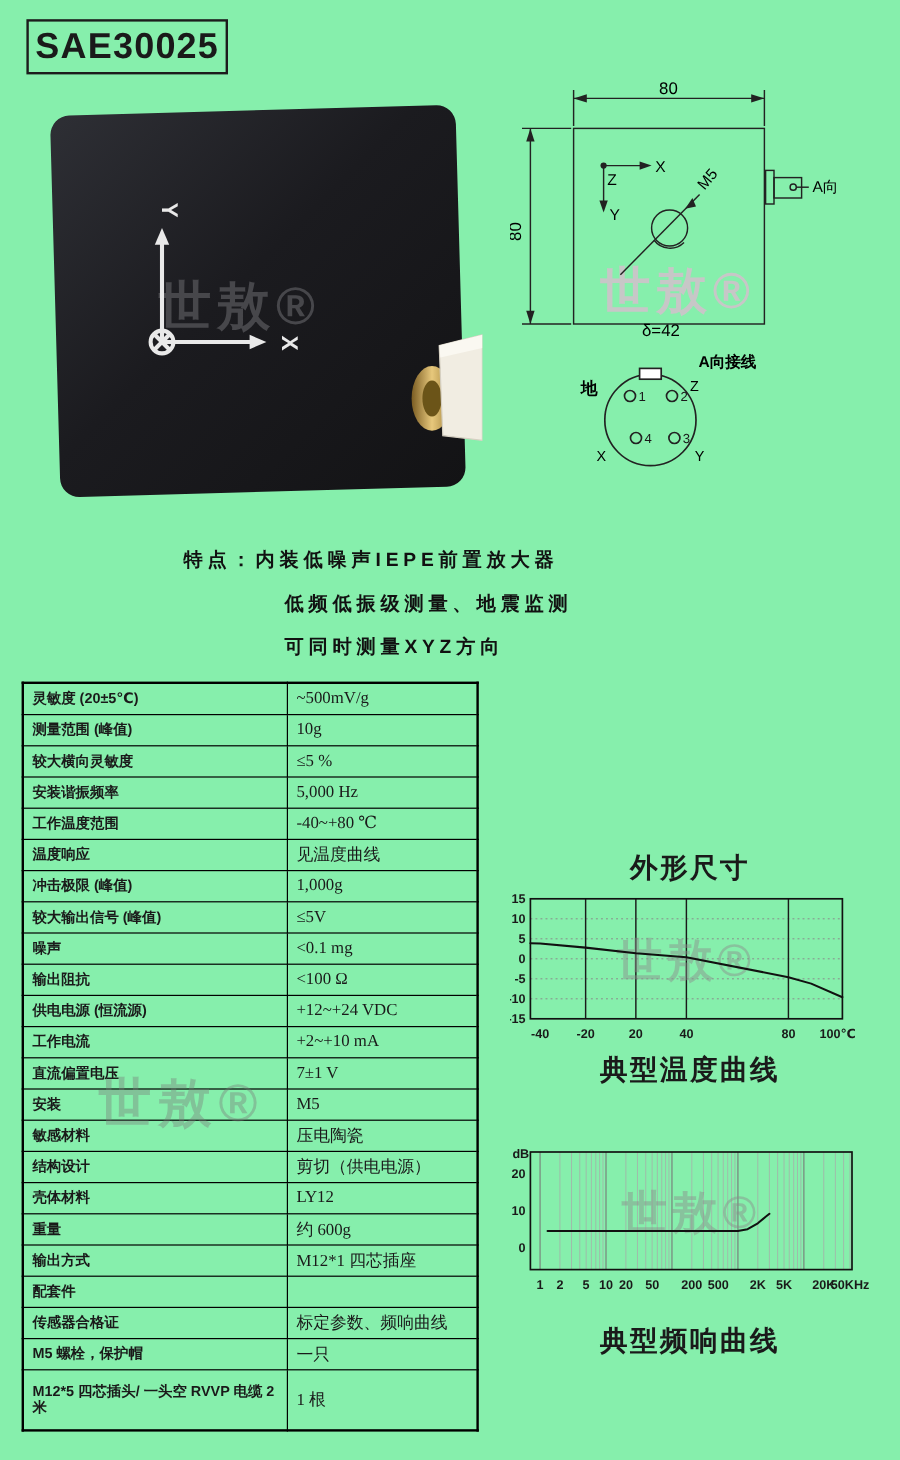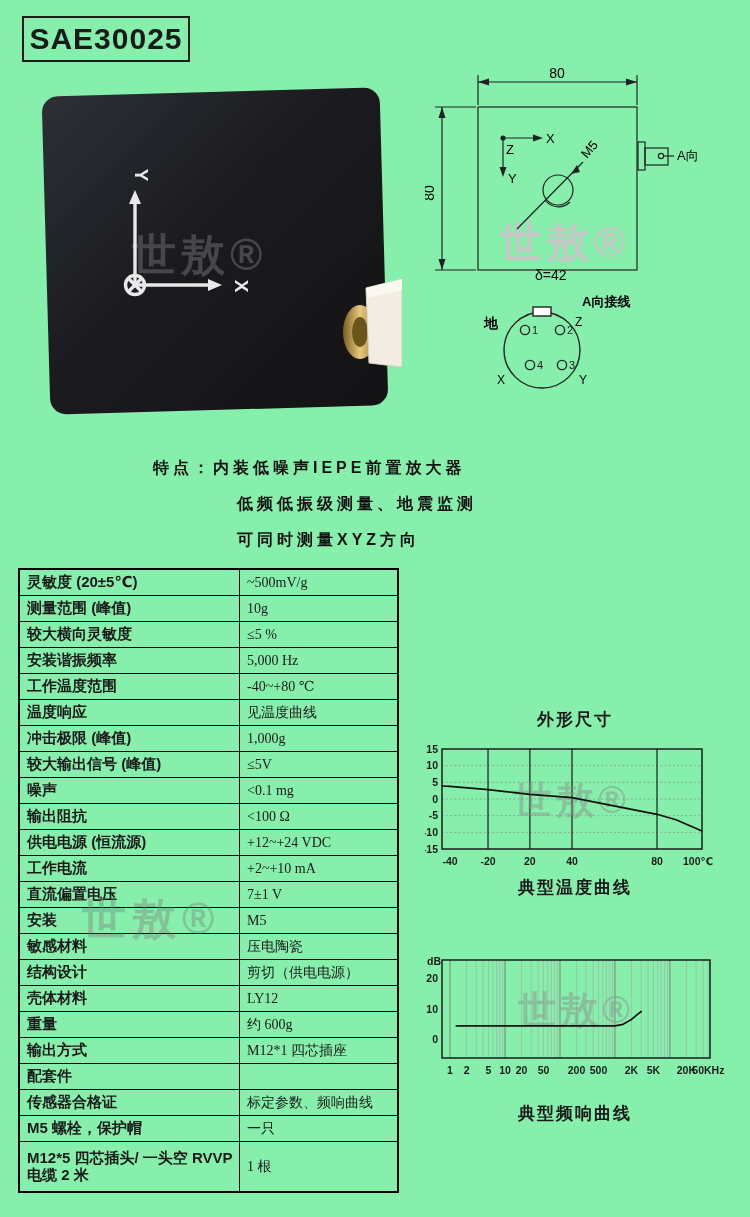--- a/index.html
+++ b/index.html
@@ -19,7 +19,7 @@
              border:2px solid #000;table-layout:fixed;}
   table.spec td{border:1.5px solid #000;height:25px;padding:0 4px 0 7px;
                 vertical-align:middle;overflow:hidden;}
-  td.k{width:208px;font-weight:bold;font-size:15px;line-height:1.1;
+  td.k{width:208px;font-weight:bold;font-size:12px;line-height:1.1;
        font-family:"Liberation Sans","DejaVu Sans",sans-serif;margin-left:35px;}
   td.v{font-size:14px;font-family:"Liberation Serif","DejaVu Serif",serif;}
   

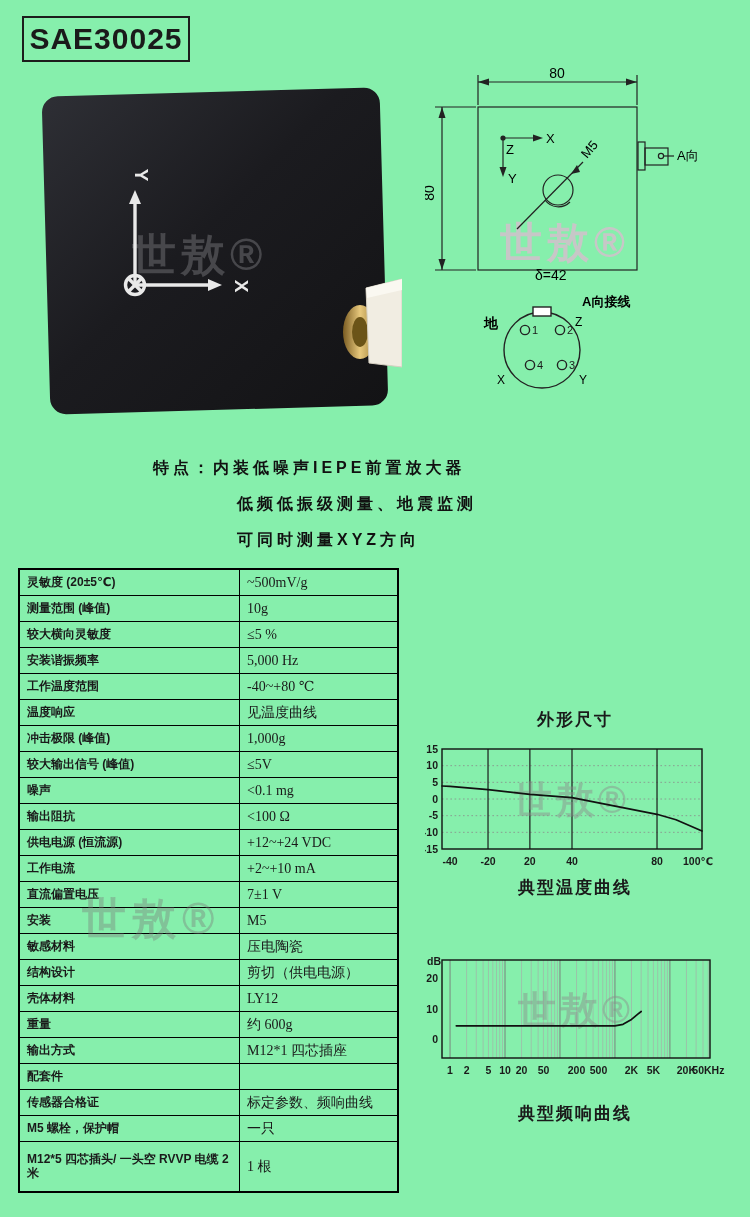--- a/index.html
+++ b/index.html
@@ -23,7 +23,7 @@
        font-family:"Liberation Sans","DejaVu Sans",sans-serif;margin-left:35px;}
   td.v{font-size:14px;font-family:"Liberation Serif","DejaVu Serif",serif;}
   
-  .chart-head{left:425px;width:300px;text-align:center;font-size:17px;
+  .chart-head{left:425px;width:300px;text-align:center;font-size:23px;
               font-weight:bold;letter-spacing:2px;}
   .wm-table{left:82px;top:890px;font-size:44px;font-weight:bold;letter-spacing:6px;
             color:rgba(120,120,120,0.38);pointer-events:none;}

